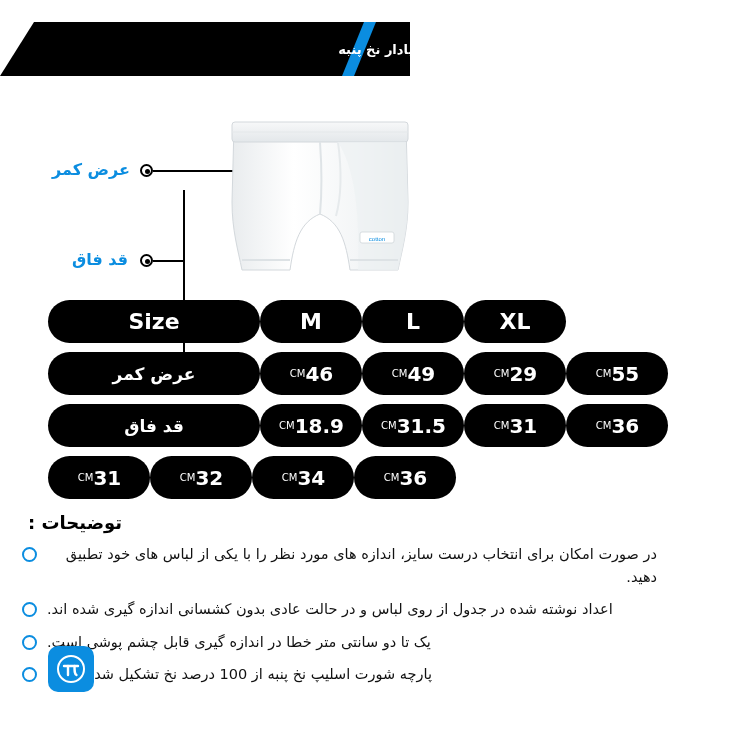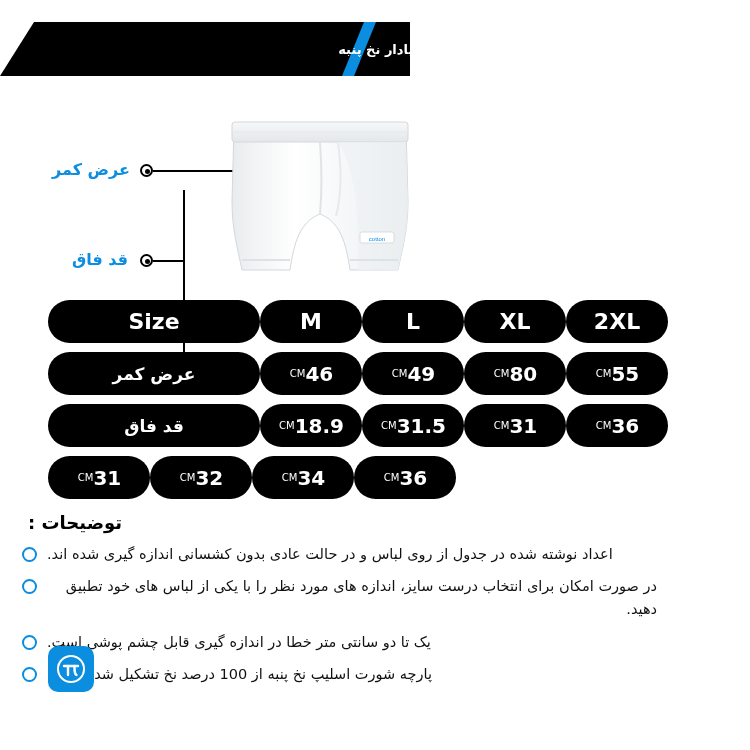--- a/index.html
+++ b/index.html
@@ -272,7 +272,6 @@
     <div class="cell cell-val cell-head">M</div>
     <div class="cell cell-val cell-head">L</div>
     <div class="cell cell-val cell-head">XL</div>
-    <div class="cell cell-val cell-head">2XL</div>
   </div>
 
   <div class="trow">

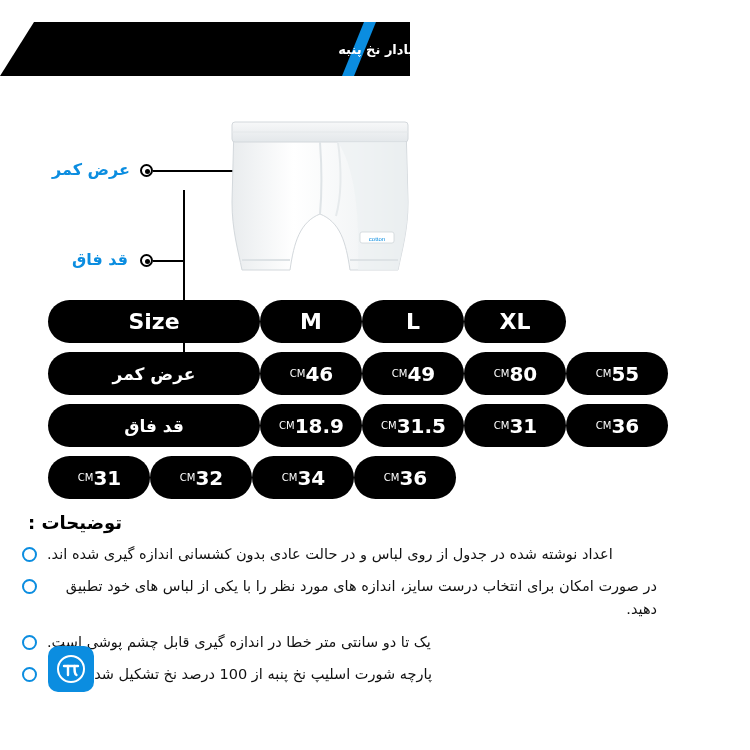--- a/index.html
+++ b/index.html
@@ -285,7 +285,7 @@
         <span class="unit">CM</span>
       </div>
     <div class="cell cell-val">
-        <span>80</span>
+        <span>29</span>
         <span class="unit">CM</span>
       </div>
     <div class="cell cell-val">

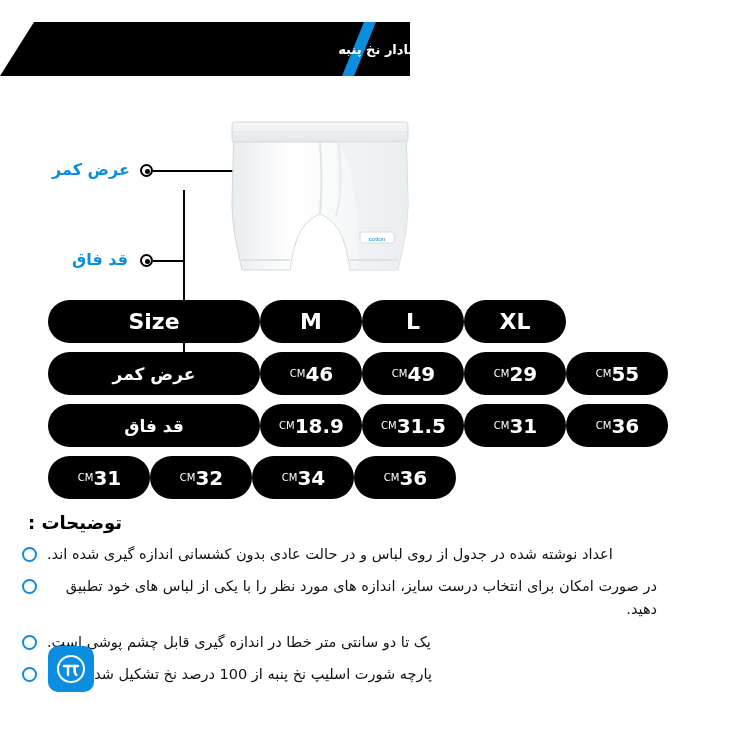--- a/index.html
+++ b/index.html
@@ -338,11 +338,11 @@
   <div id="notes-title">توضیحات :</div>
 
   <div class="note">
+    <div class="note-text">در صورت امکان برای انتخاب درست سایز، اندازه های مورد نظر را با یکی از لباس های خود تطبیق دهید.</div>
+    <div class="note-bullet"></div>
+  </div>
+  <div class="note">
     <div class="note-text">اعداد نوشته شده در جدول از روی لباس و در حالت عادی بدون کشسانی اندازه گیری شده اند.</div>
-    <div class="note-bullet"></div>
-  </div>
-  <div class="note">
-    <div class="note-text">در صورت امکان برای انتخاب درست سایز، اندازه های مورد نظر را با یکی از لباس های خود تطبیق دهید.</div>
     <div class="note-bullet"></div>
   </div>
   <div class="note">

